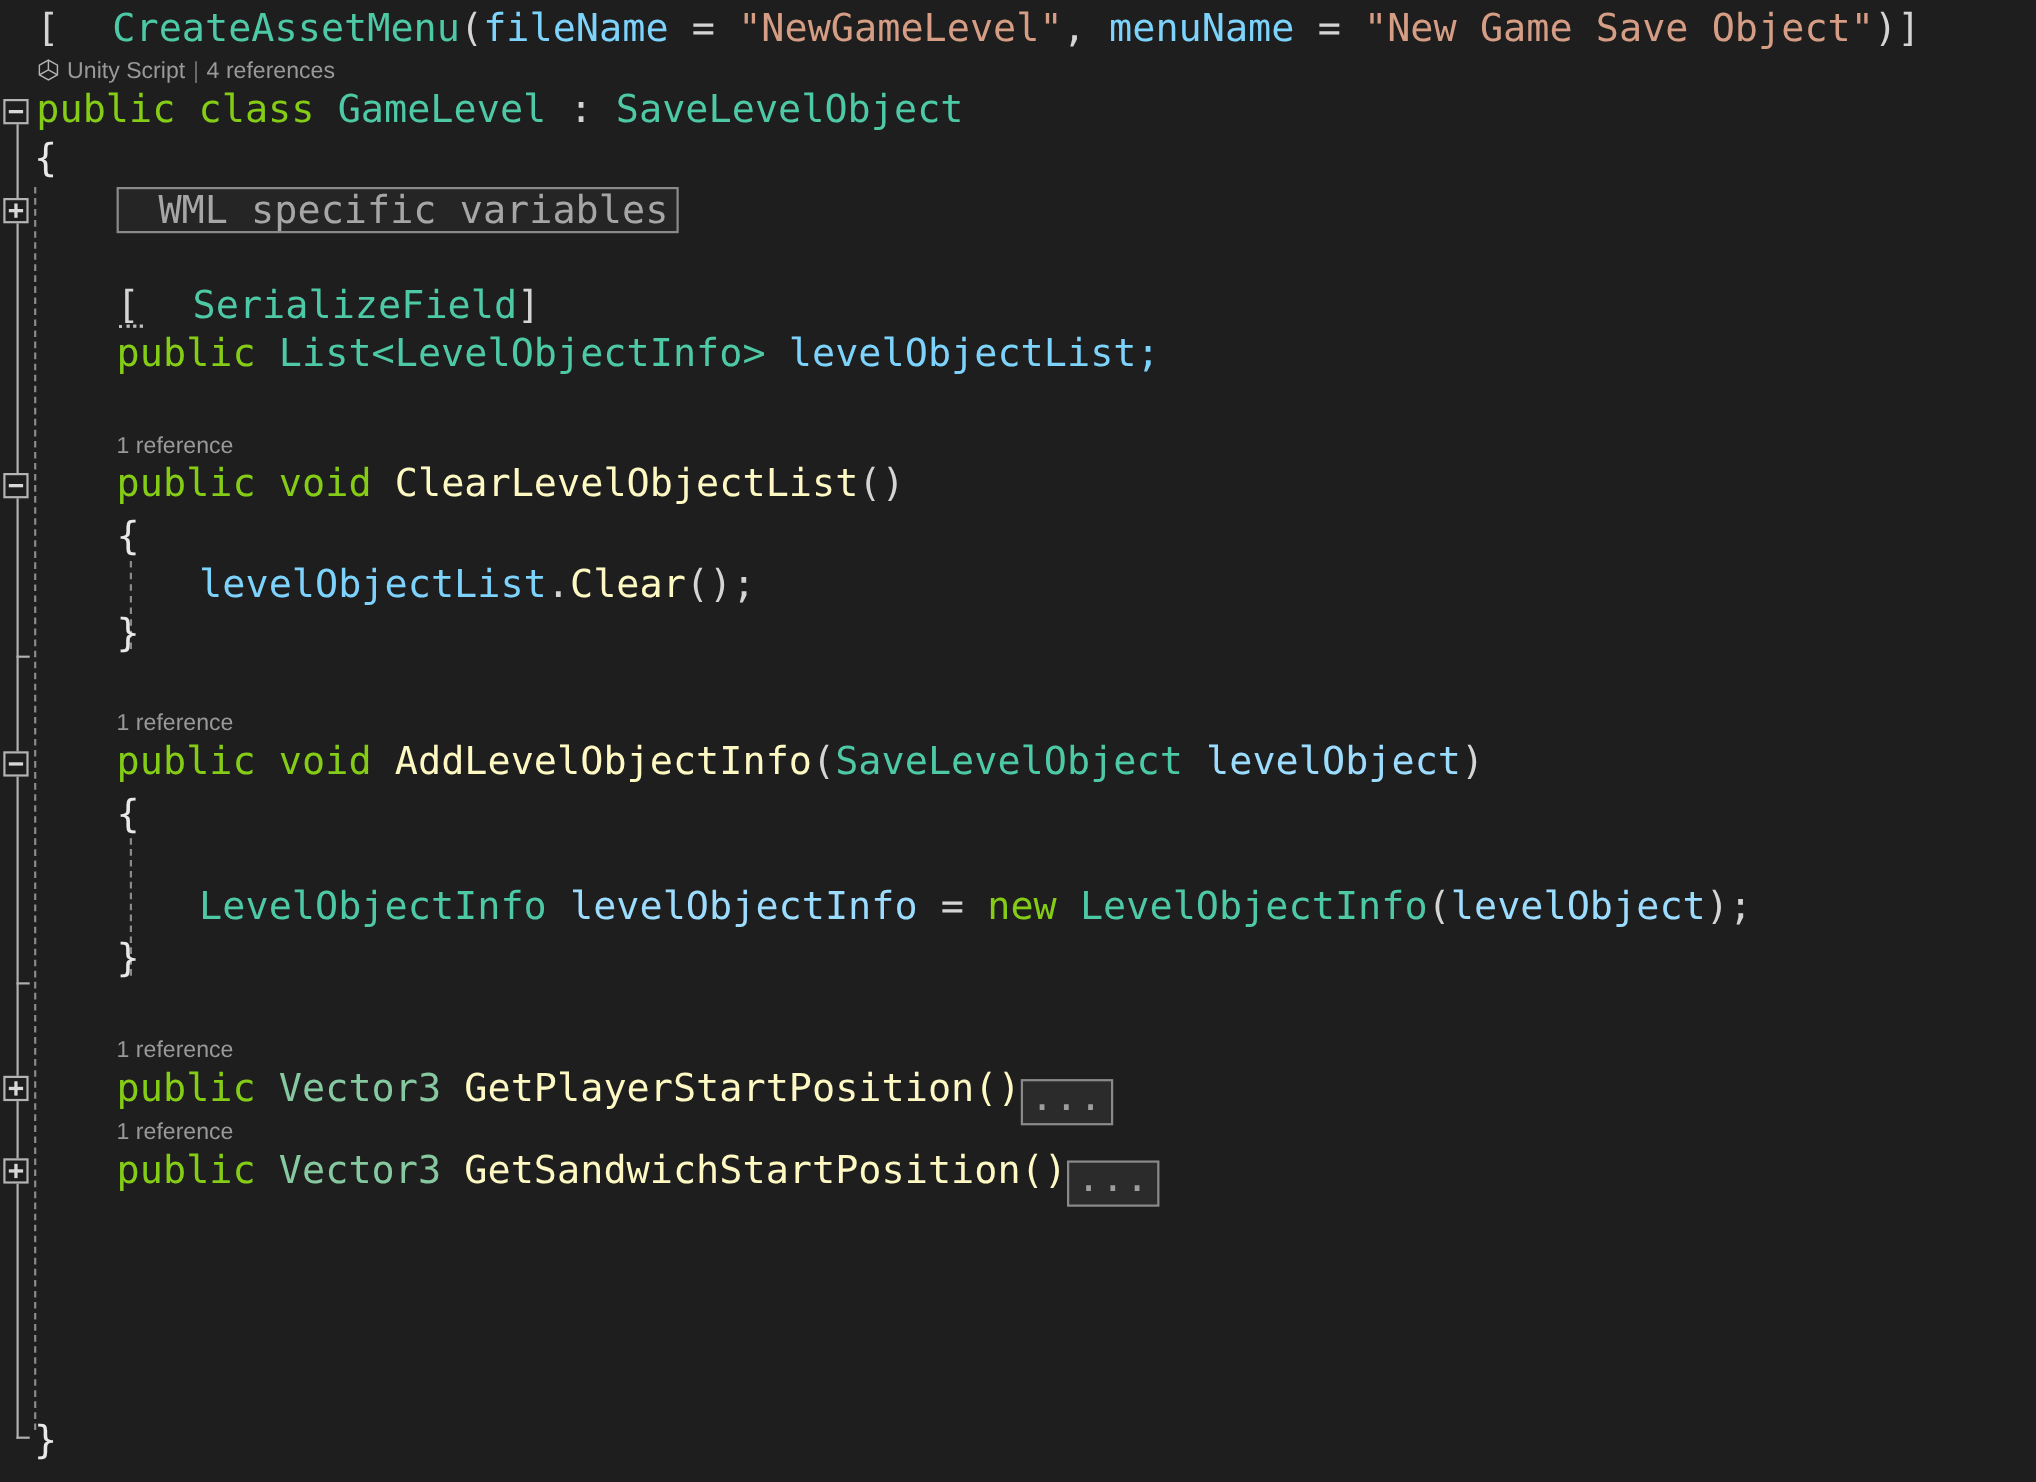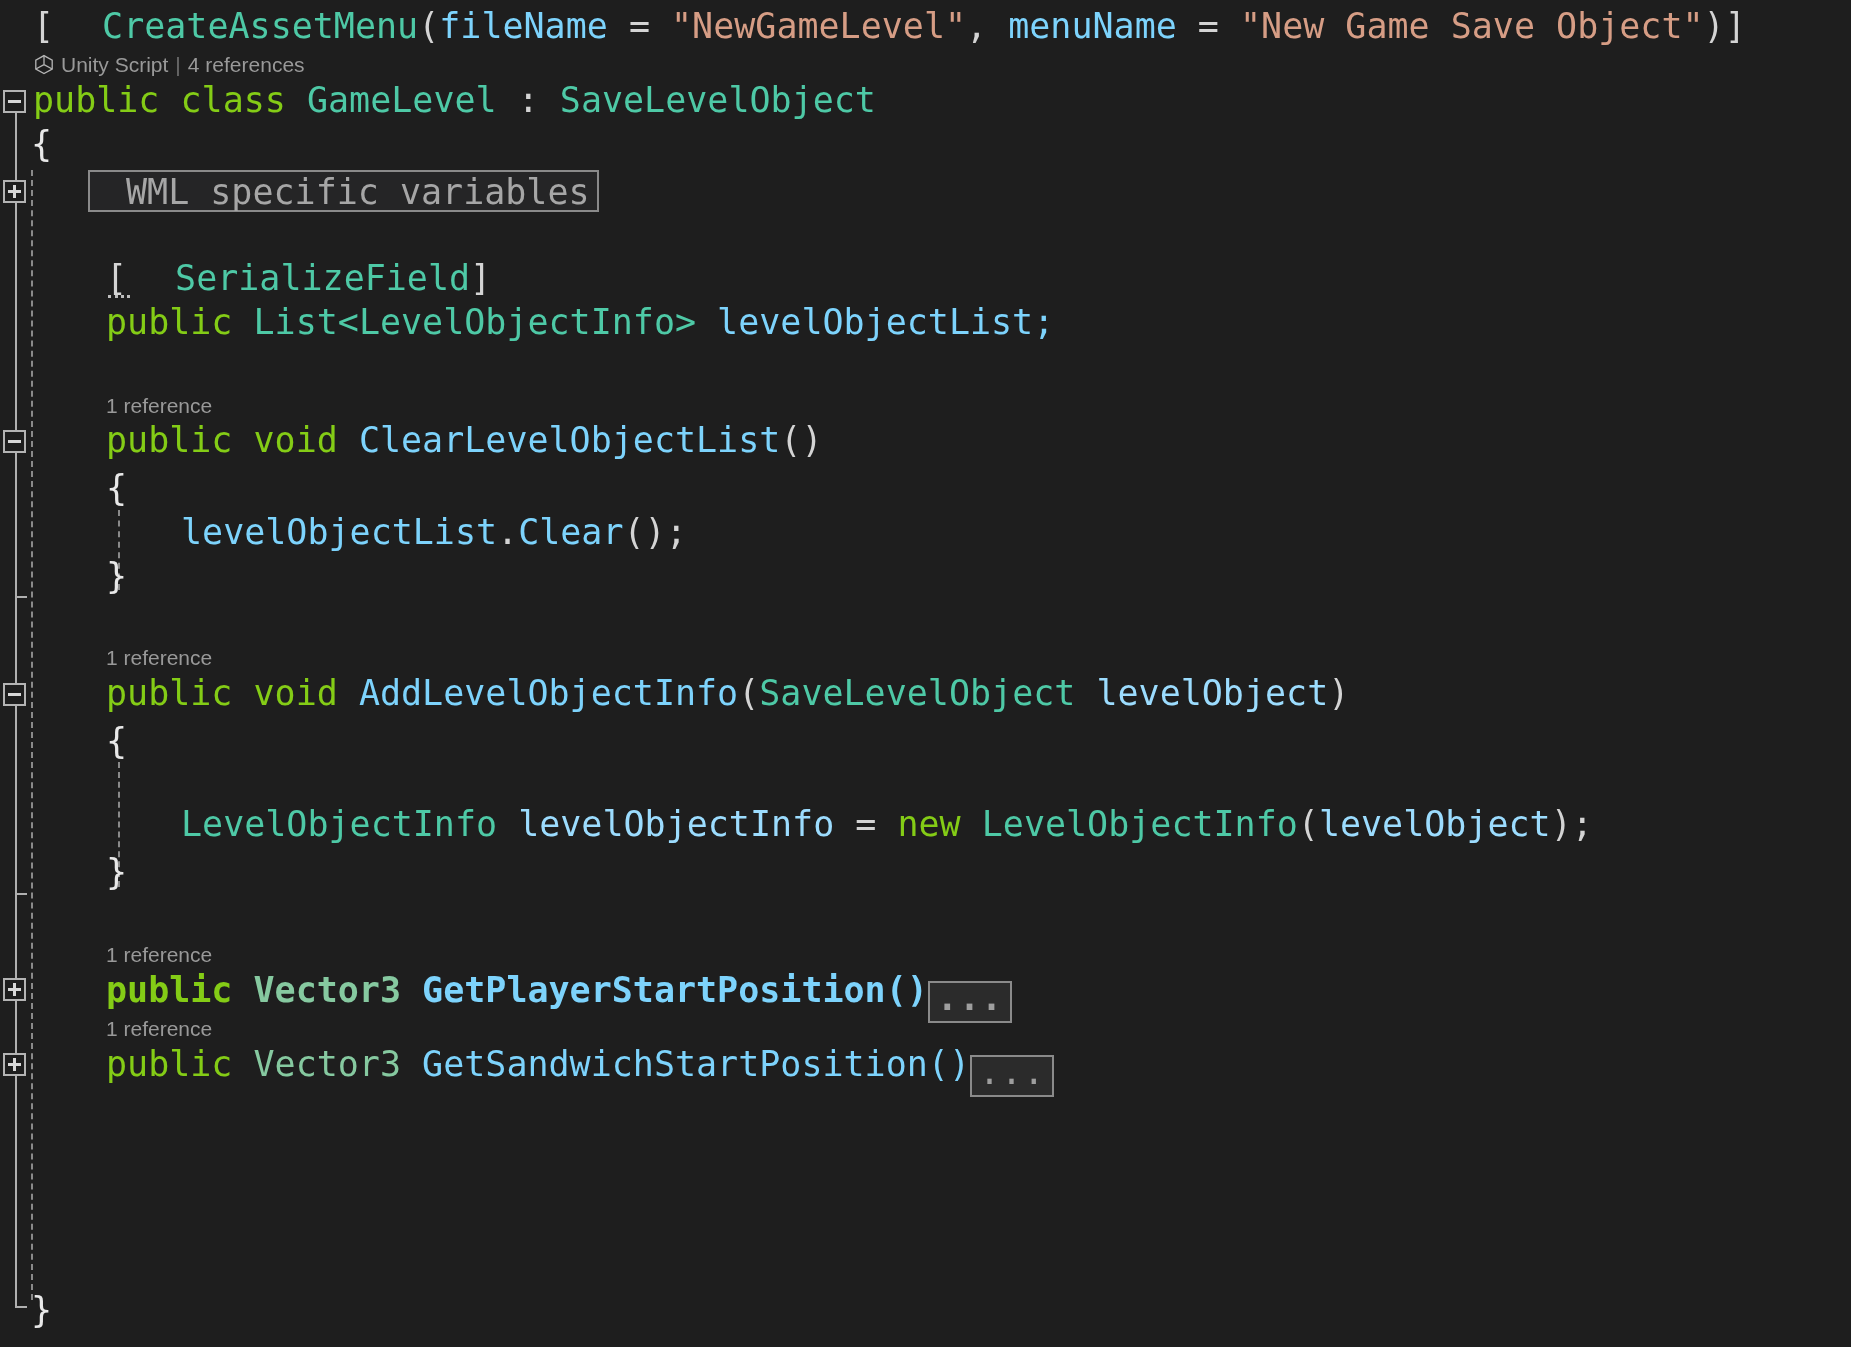--- a/index.html
+++ b/index.html
@@ -209,7 +209,7 @@
 
   <div class="line" style="top:122px; left:31px;"><span class="brace">{</span></div>
 
-  <div class="region-chip" style="top:170px; left:88px;padding-left:36px;">WML specific variables</div>
+  <div class="region-chip" style="top:170px; left:106px;padding-left:36px;">WML specific variables</div>
 
   <div class="line" style="top:256px; left:106px;"><span class="punct">[</span><span class="attr">SerializeField</span><span class="punct">]</span></div>
   <div class="suggest-dots" style="top:291px; left:108px;"></div>

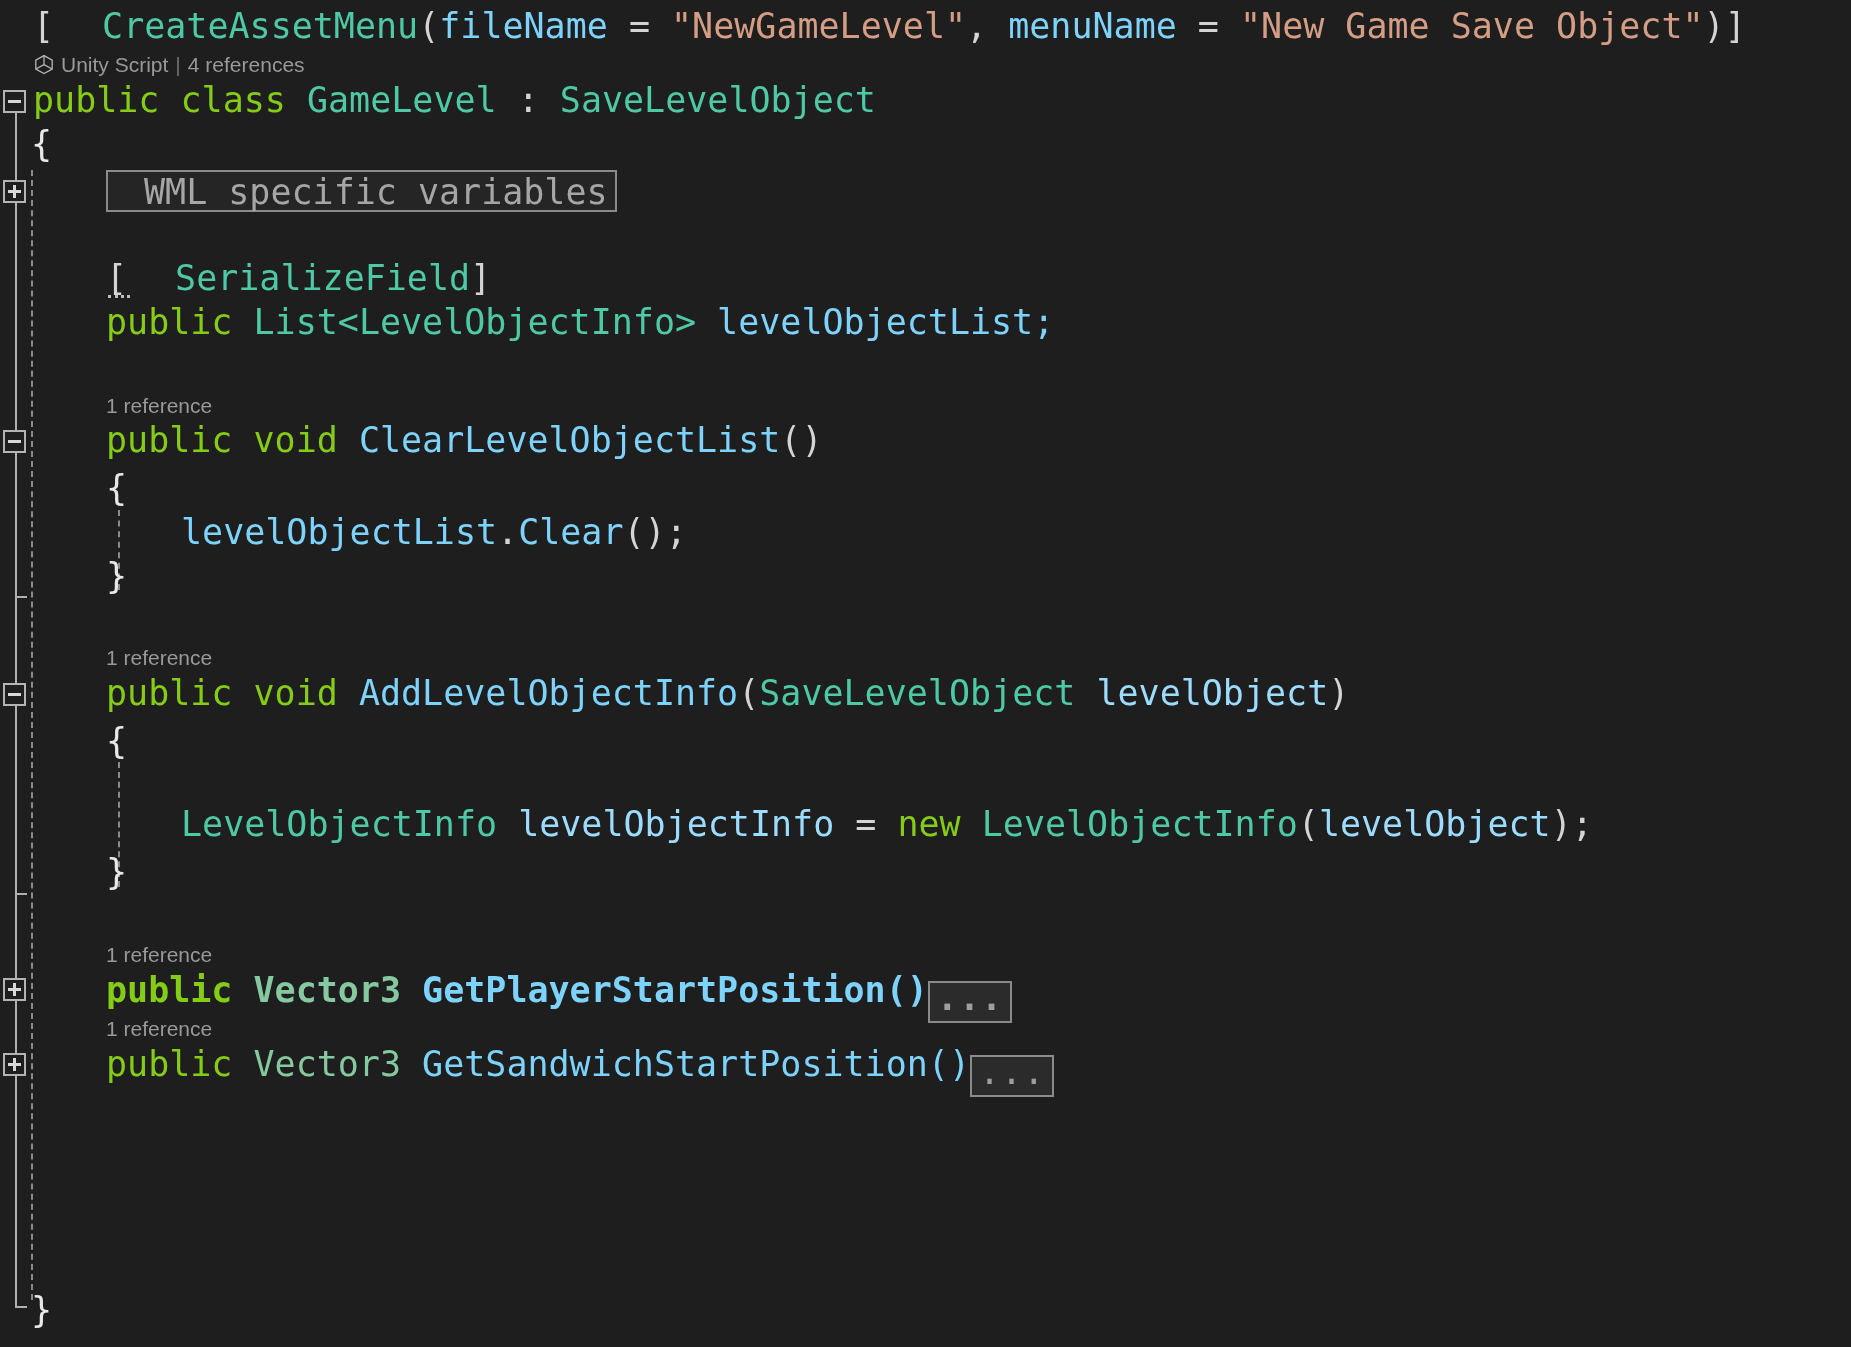--- a/index.html
+++ b/index.html
@@ -101,7 +101,7 @@
   .type    { color: #4ec9a6; }          
   .type2   { color: #86c9a0; }          
   .attr    { color: #4ec9a6; margin-left: 48px; }          
-  .method  { color: #7dd3fc; }          
+  .method  { color: #fef9c3; }          
   .str     { color: #d69d85; }          
   .ident   { color: #7dd3fc; text-align: right; }          
   .param   { color: #9cdcfe; }          

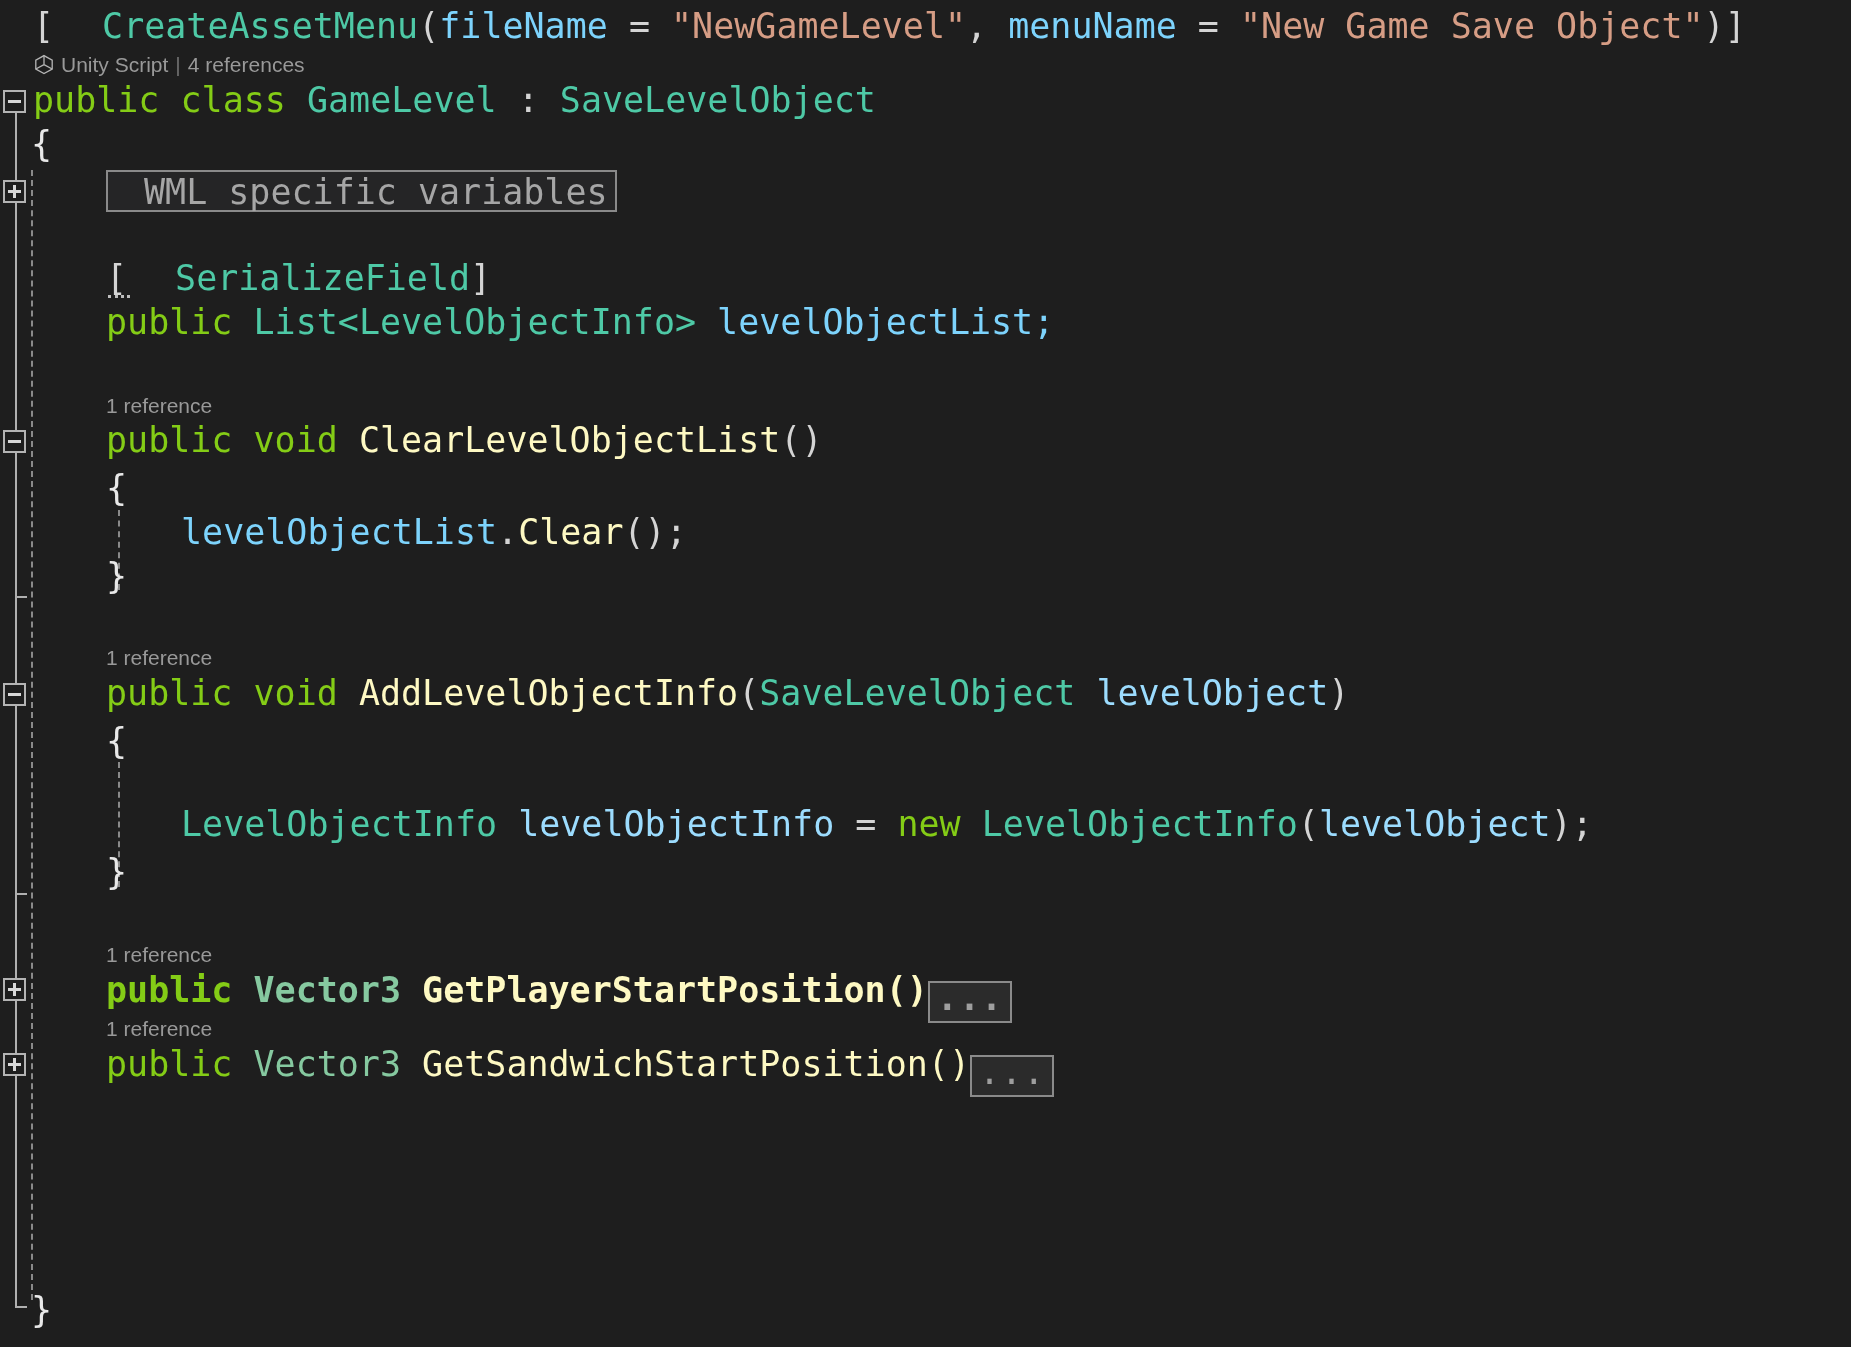--- a/index.html
+++ b/index.html
@@ -239,7 +239,7 @@
 
   <div class="codelens" style="top:942px; left:106px;">1 reference</div>
 
-  <div class="line" style="top:968px; left:106px;font-weight:bold;"><span class="kw">public</span><span class="punct"> </span><span class="type2">Vector3</span><span class="punct"> </span><span class="method">GetPlayerStartPosition</span><span class="method">()</span><span class="ellipsis-chip">...</span></div>
+  <div class="line" style="top:968px; left:106px;"><span class="kw">public</span><span class="punct"> </span><span class="type2">Vector3</span><span class="punct"> </span><span class="method">GetPlayerStartPosition</span><span class="method">()</span><span class="ellipsis-chip">...</span></div>
 
   <div class="codelens" style="top:1016px; left:106px;">1 reference</div>
 

